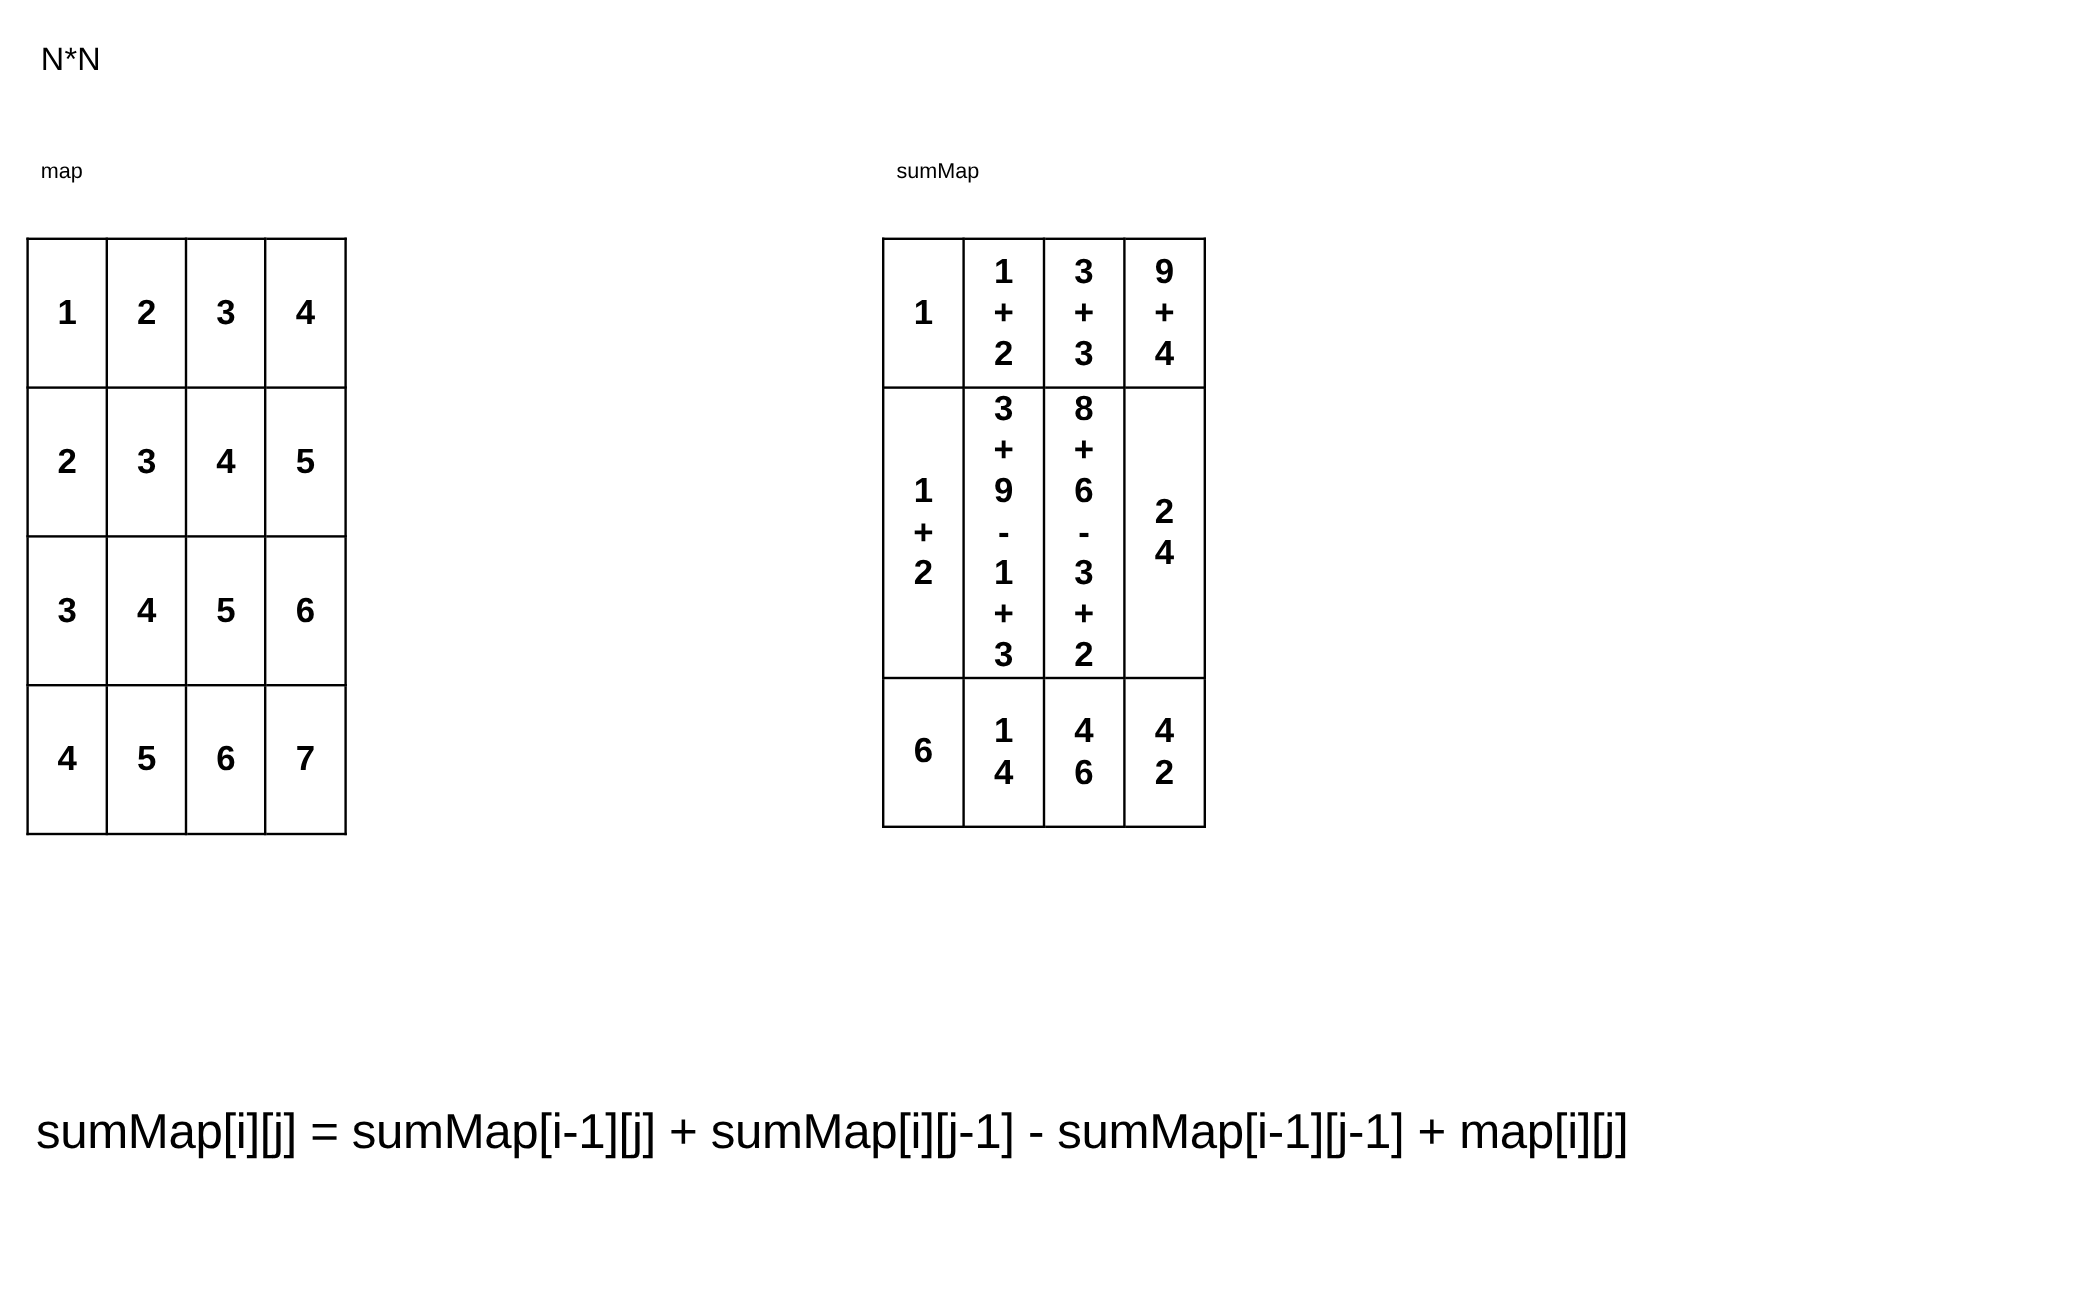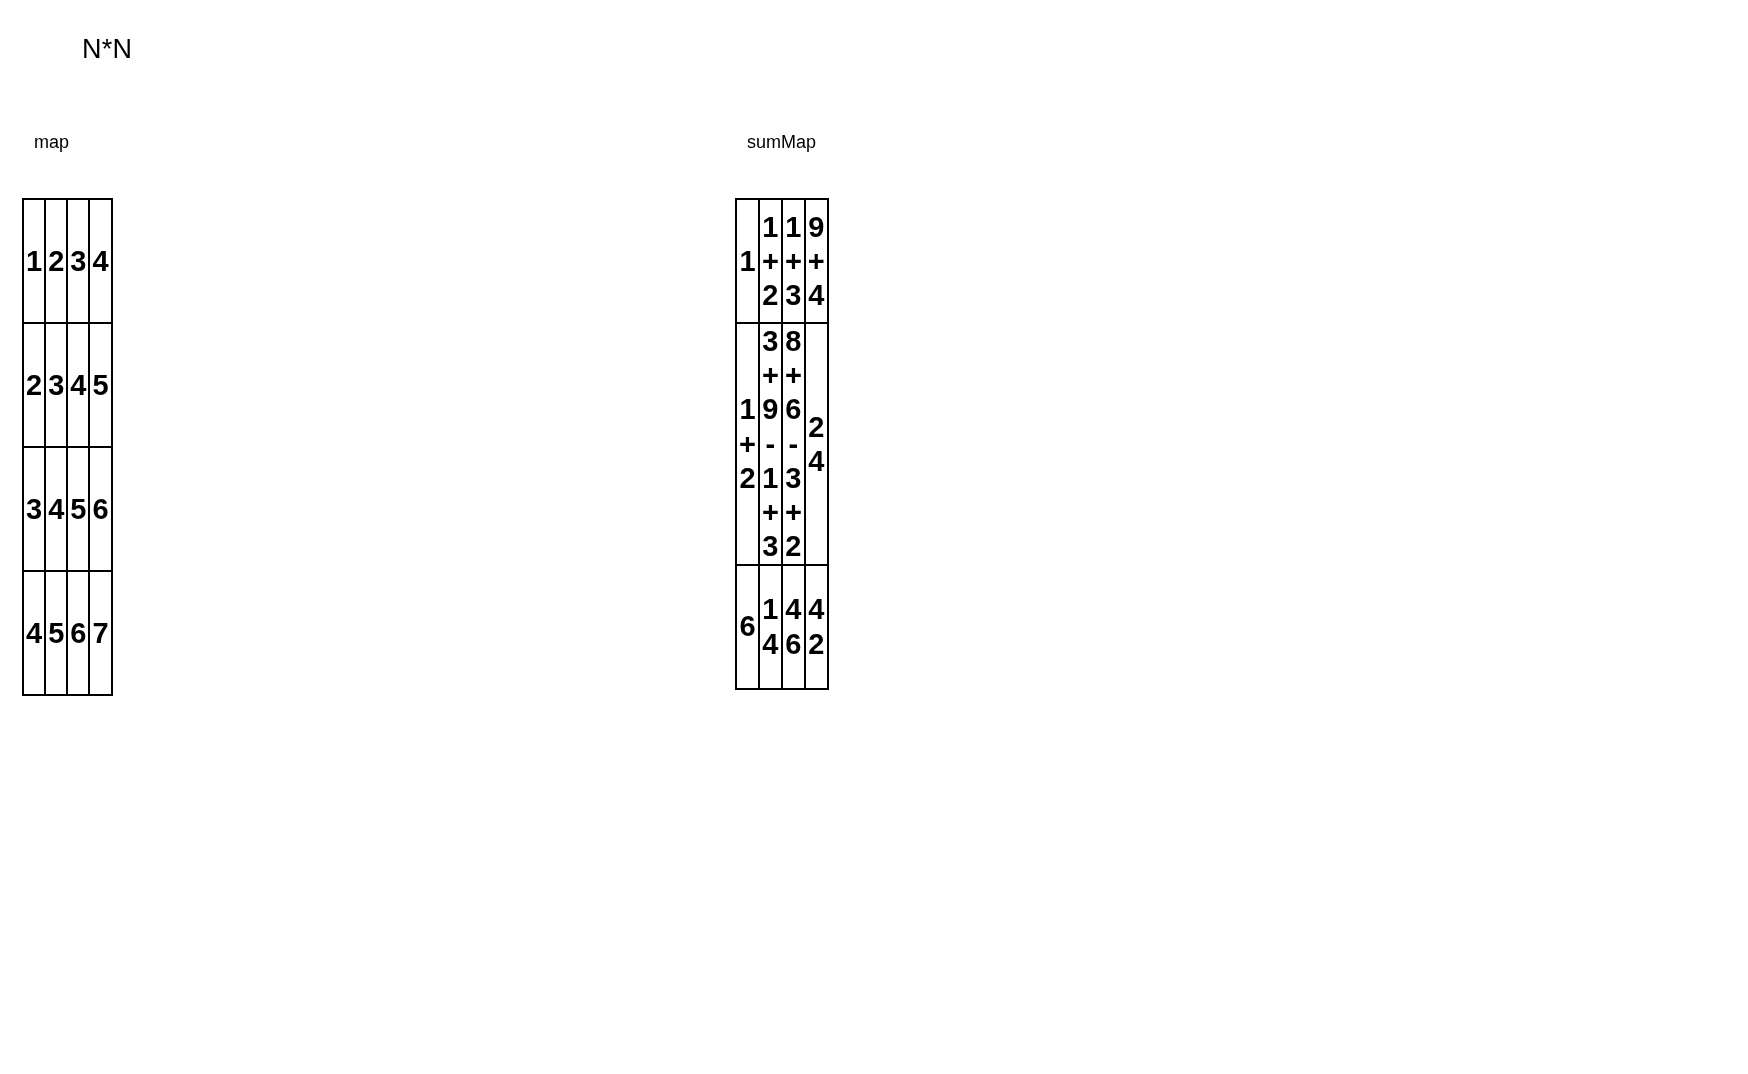--- a/index.html
+++ b/index.html
@@ -31,7 +31,6 @@
     letter-spacing: 0.2px;
     line-height: 1;
     white-space: nowrap;
-    margin-left: 48px;
   }
 
   

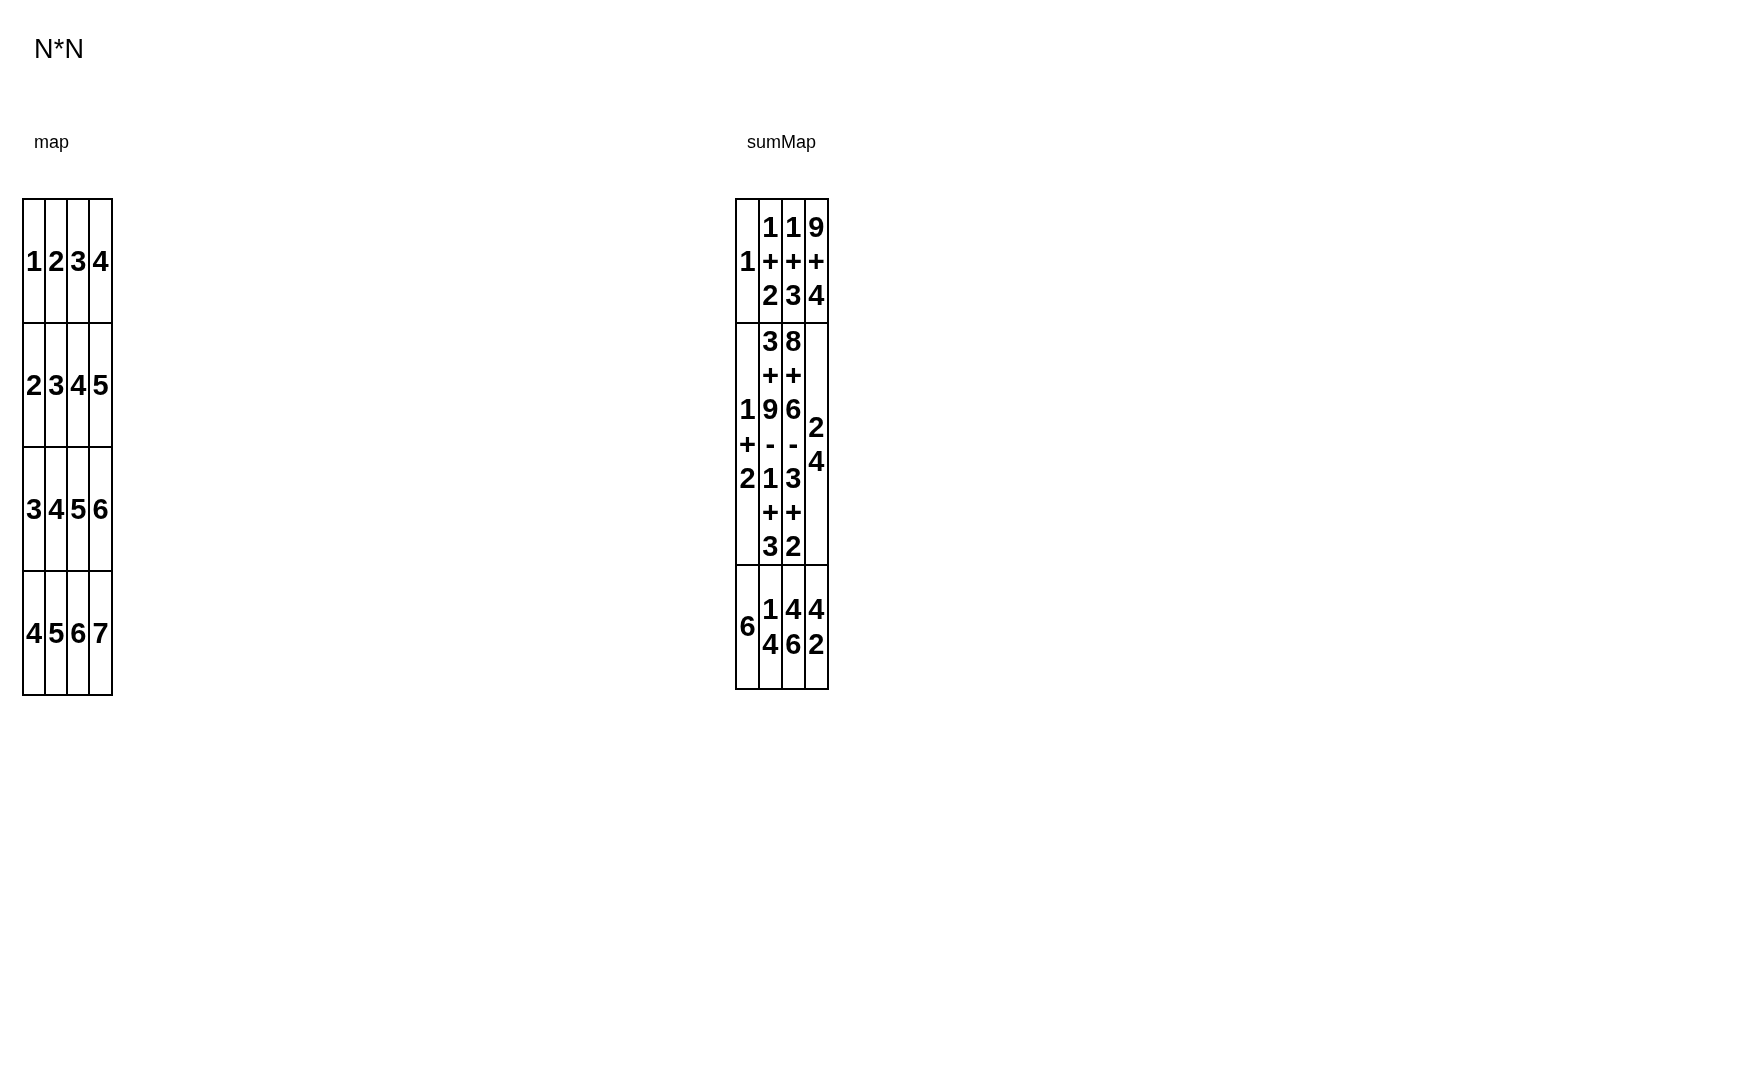--- a/index.html
+++ b/index.html
@@ -75,7 +75,7 @@
 
   .cell-text {
     display: block;
-    padding: 0 2px;
+    padding: 0 24px;
   }
 
   

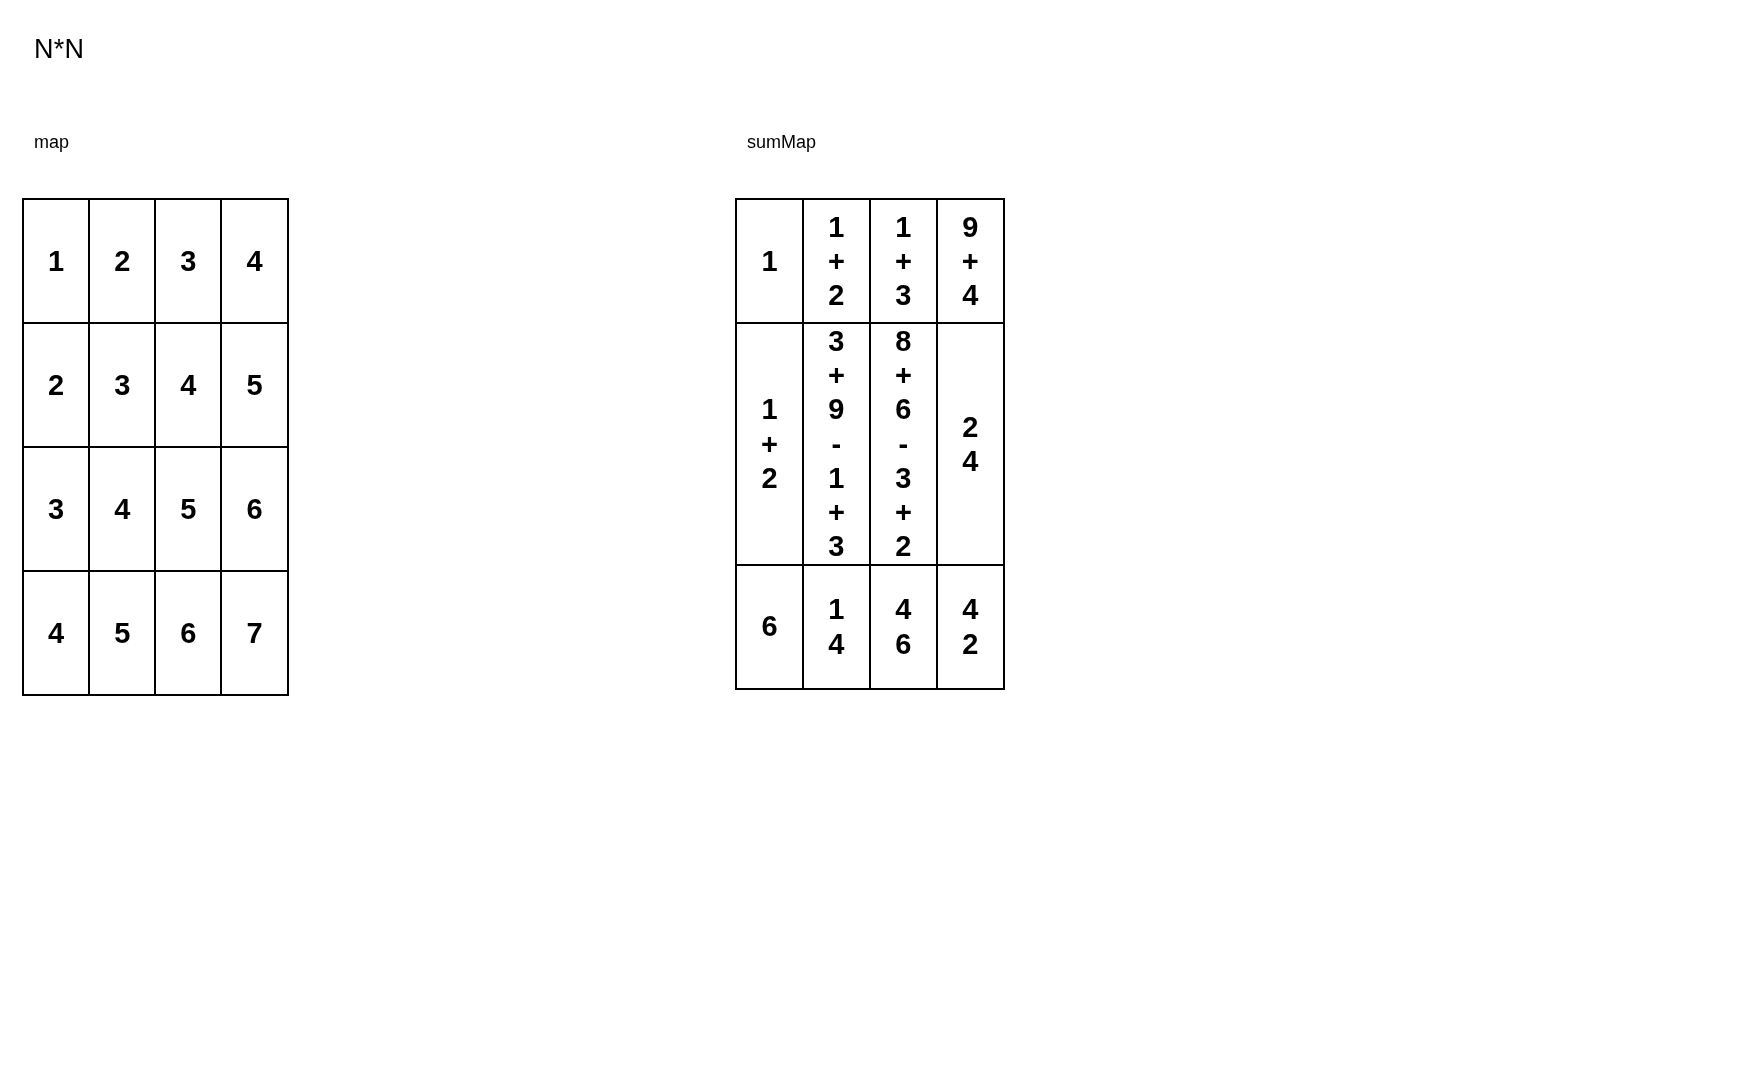--- a/index.html
+++ b/index.html
@@ -173,7 +173,7 @@
               <span class="cell-text">1+2</span>
             </td>
           <td>
-              <span class="cell-text">1+3</span>
+              <span class="cell-text">3+3</span>
             </td>
           <td>
               <span class="cell-text">9+4</span>

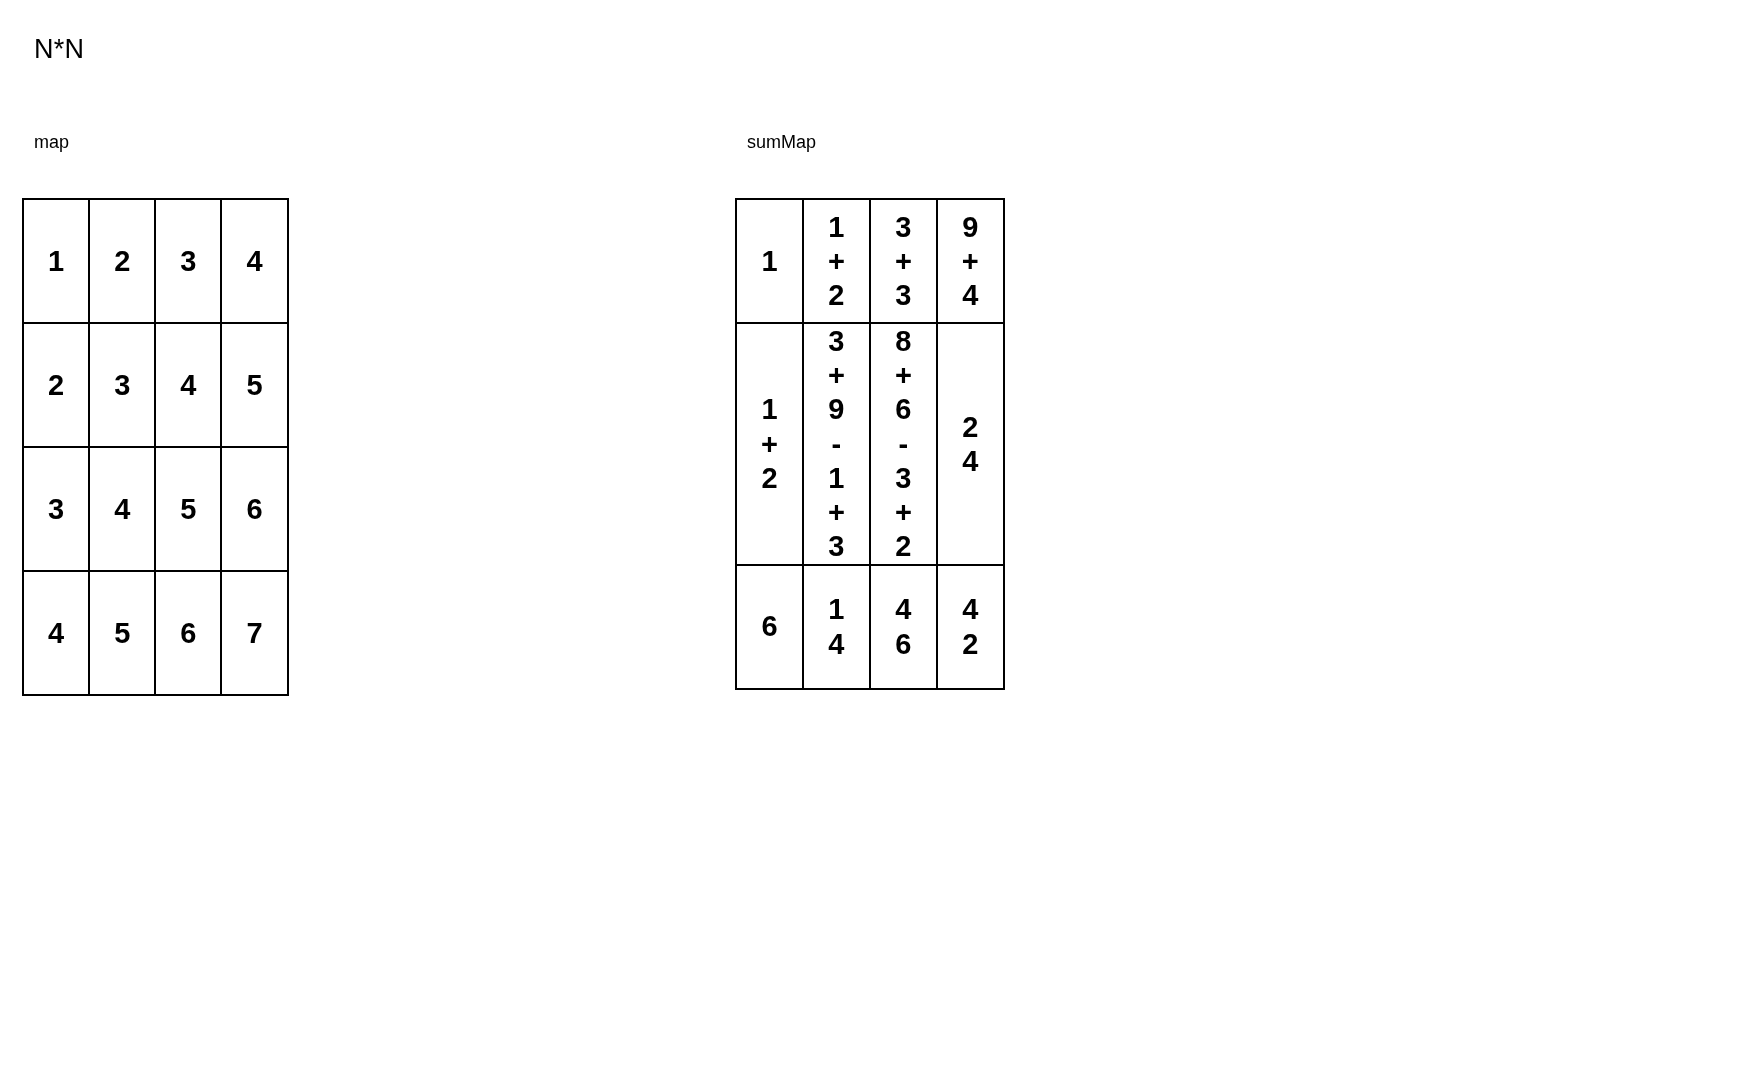--- a/index.html
+++ b/index.html
@@ -211,6 +211,7 @@
     </table>
   </div>
 
+  <div class="formula">sumMap[i][j] = sumMap[i-1][j] + sumMap[i][j-1] - sumMap[i-1][j-1] + map[i][j]</div>
 
 </div>
 

